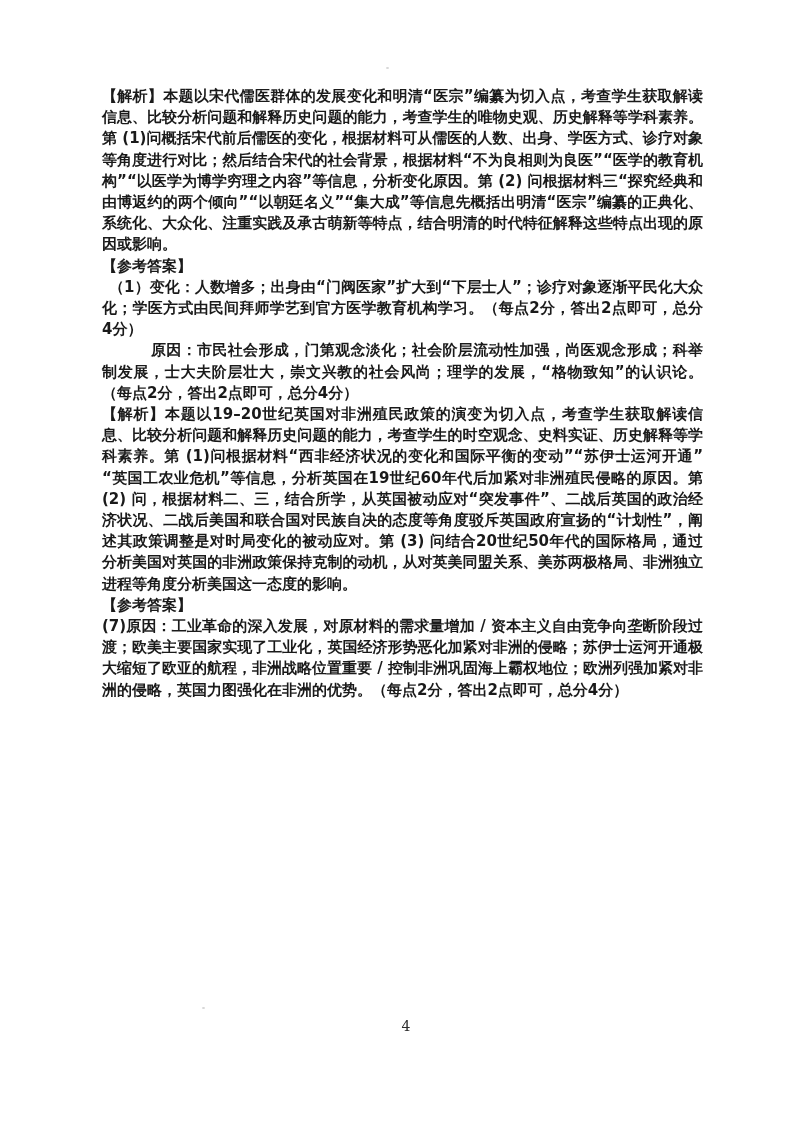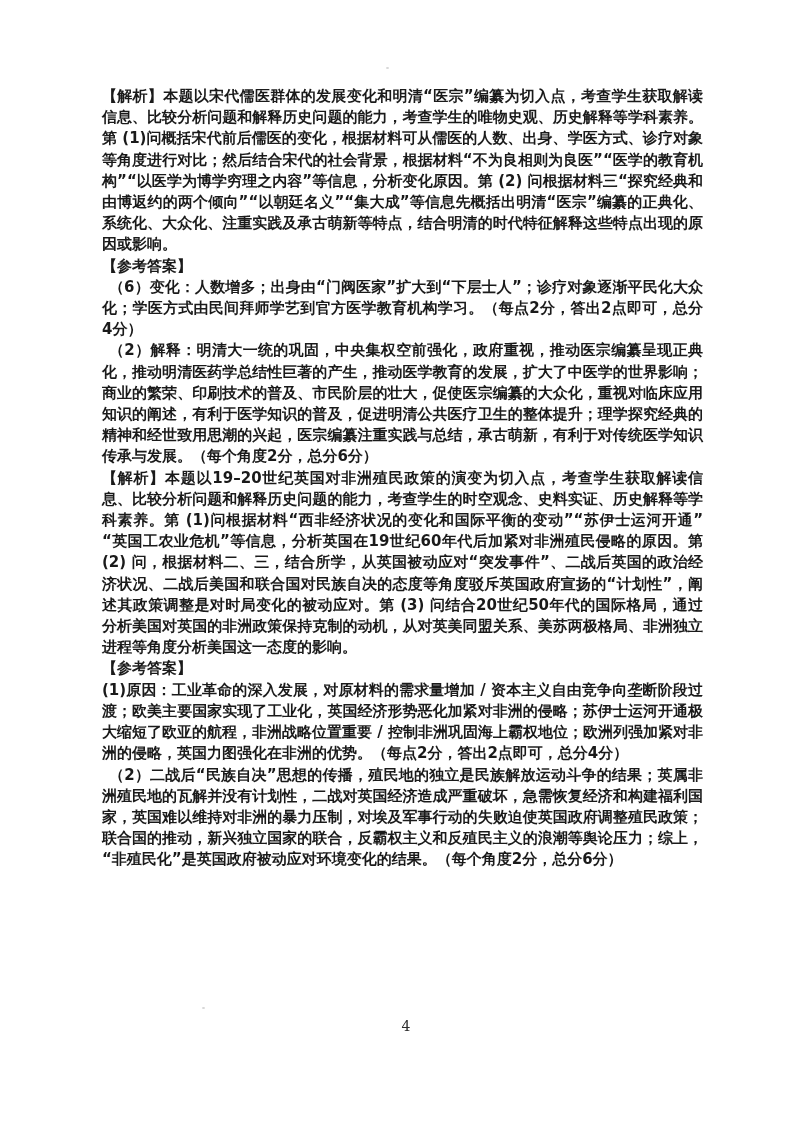--- a/index.html
+++ b/index.html
@@ -65,7 +65,7 @@
 
     <p>【参考答案】</p>
 
-    <p class="indent-sm">（6）变化：人数增多；出身由“门阀医家”扩大到“下层士人”；诊疗对象逐渐平民化大众化；学医方式由民间拜师学艺到官方医学教育机构学习。（每点2分，答出2点即可，总分4分）</p>
+    <p class="indent-sm">（1）变化：人数增多；出身由“门阀医家”扩大到“下层士人”；诊疗对象逐渐平民化大众化；学医方式由民间拜师学艺到官方医学教育机构学习。（每点2分，答出2点即可，总分4分）</p>
 
 
     <p class="indent-sm">（2）解释：明清大一统的巩固，中央集权空前强化，政府重视，推动医宗编纂呈现正典化，推动明清医药学总结性巨著的产生，推动医学教育的发展，扩大了中医学的世界影响；商业的繁荣、印刷技术的普及、市民阶层的壮大，促使医宗编纂的大众化，重视对临床应用知识的阐述，有利于医学知识的普及，促进明清公共医疗卫生的整体提升；理学探究经典的精神和经世致用思潮的兴起，医宗编纂注重实践与总结，承古萌新，有利于对传统医学知识传承与发展。（每个角度2分，总分6分）</p>

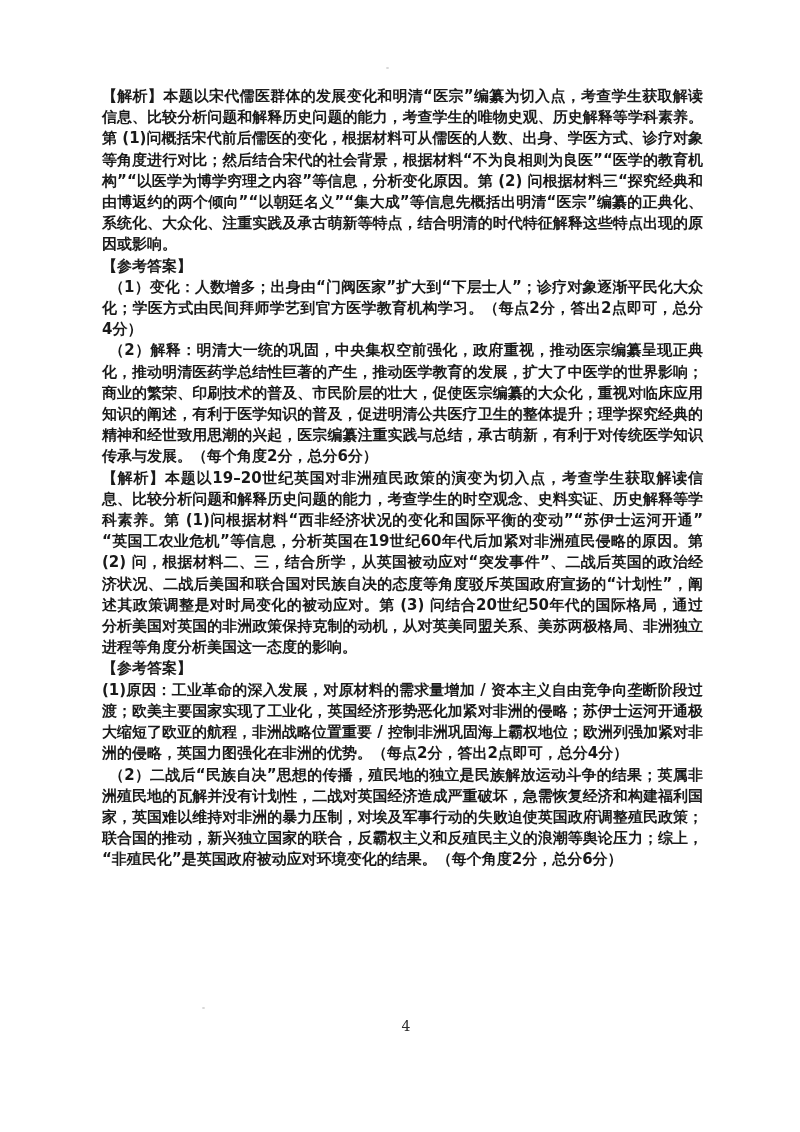--- a/index.html
+++ b/index.html
@@ -67,6 +67,7 @@
 
     <p class="indent-sm">（1）变化：人数增多；出身由“门阀医家”扩大到“下层士人”；诊疗对象逐渐平民化大众化；学医方式由民间拜师学艺到官方医学教育机构学习。（每点2分，答出2点即可，总分4分）</p>
 
+    <p class="indent-lg">原因：市民社会形成，门第观念淡化；社会阶层流动性加强，尚医观念形成；科举制发展，士大夫阶层壮大，崇文兴教的社会风尚；理学的发展，“格物致知”的认识论。（每点2分，答出2点即可，总分4分）</p>
 
     <p class="indent-sm">（2）解释：明清大一统的巩固，中央集权空前强化，政府重视，推动医宗编纂呈现正典化，推动明清医药学总结性巨著的产生，推动医学教育的发展，扩大了中医学的世界影响；商业的繁荣、印刷技术的普及、市民阶层的壮大，促使医宗编纂的大众化，重视对临床应用知识的阐述，有利于医学知识的普及，促进明清公共医疗卫生的整体提升；理学探究经典的精神和经世致用思潮的兴起，医宗编纂注重实践与总结，承古萌新，有利于对传统医学知识传承与发展。（每个角度2分，总分6分）</p>
 

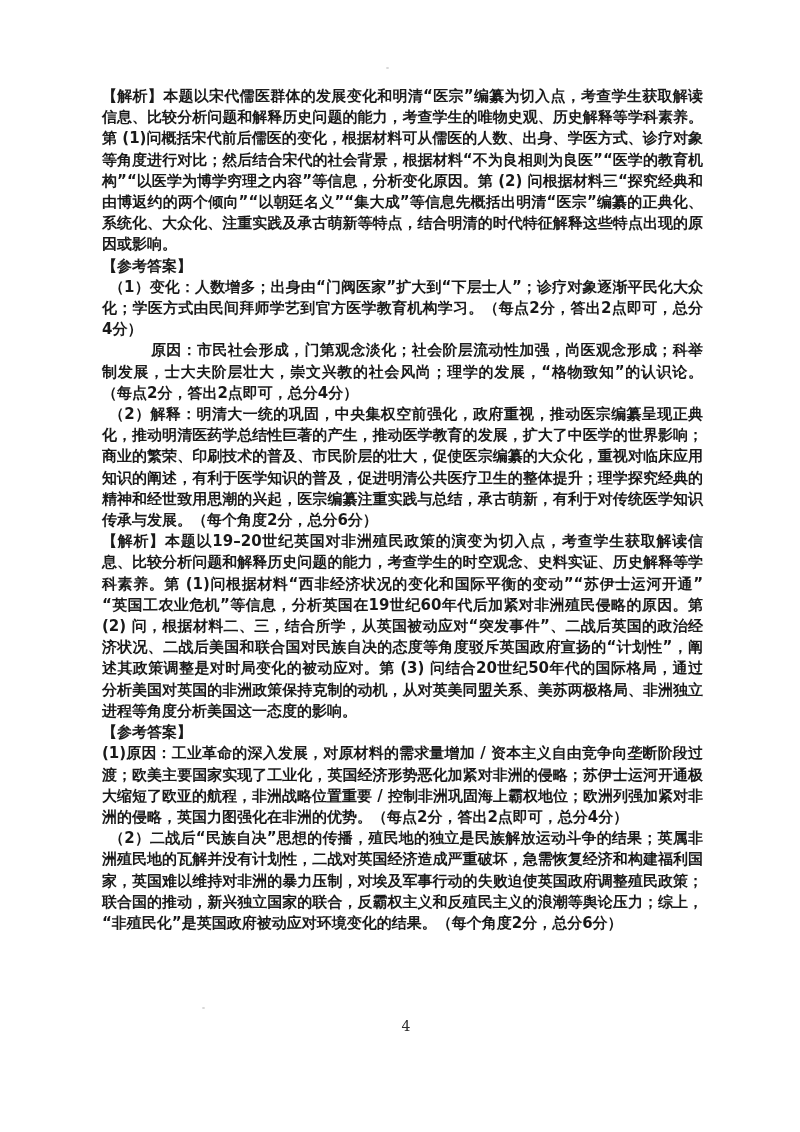--- a/index.html
+++ b/index.html
@@ -69,7 +69,6 @@
 
     <p class="indent-lg">原因：市民社会形成，门第观念淡化；社会阶层流动性加强，尚医观念形成；科举制发展，士大夫阶层壮大，崇文兴教的社会风尚；理学的发展，“格物致知”的认识论。（每点2分，答出2点即可，总分4分）</p>
 
-    <p class="indent-sm">（2）解释：明清大一统的巩固，中央集权空前强化，政府重视，推动医宗编纂呈现正典化，推动明清医药学总结性巨著的产生，推动医学教育的发展，扩大了中医学的世界影响；商业的繁荣、印刷技术的普及、市民阶层的壮大，促使医宗编纂的大众化，重视对临床应用知识的阐述，有利于医学知识的普及，促进明清公共医疗卫生的整体提升；理学探究经典的精神和经世致用思潮的兴起，医宗编纂注重实践与总结，承古萌新，有利于对传统医学知识传承与发展。（每个角度2分，总分6分）</p>
 
 
     <p>【解析】本题以19–20世纪英国对非洲殖民政策的演变为切入点，考查学生获取解读信息、比较分析问题和解释历史问题的能力，考查学生的时空观念、史料实证、历史解释等学科素养。第 (1)问根据材料“西非经济状况的变化和国际平衡的变动”“苏伊士运河开通”“英国工农业危机”等信息，分析英国在19世纪60年代后加紧对非洲殖民侵略的原因。第 (2) 问，根据材料二、三，结合所学，从英国被动应对“突发事件”、二战后英国的政治经济状况、二战后美国和联合国对民族自决的态度等角度驳斥英国政府宣扬的“计划性”，阐述其政策调整是对时局变化的被动应对。第 (3) 问结合20世纪50年代的国际格局，通过分析美国对英国的非洲政策保持克制的动机，从对英美同盟关系、美苏两极格局、非洲独立进程等角度分析美国这一态度的影响。</p>

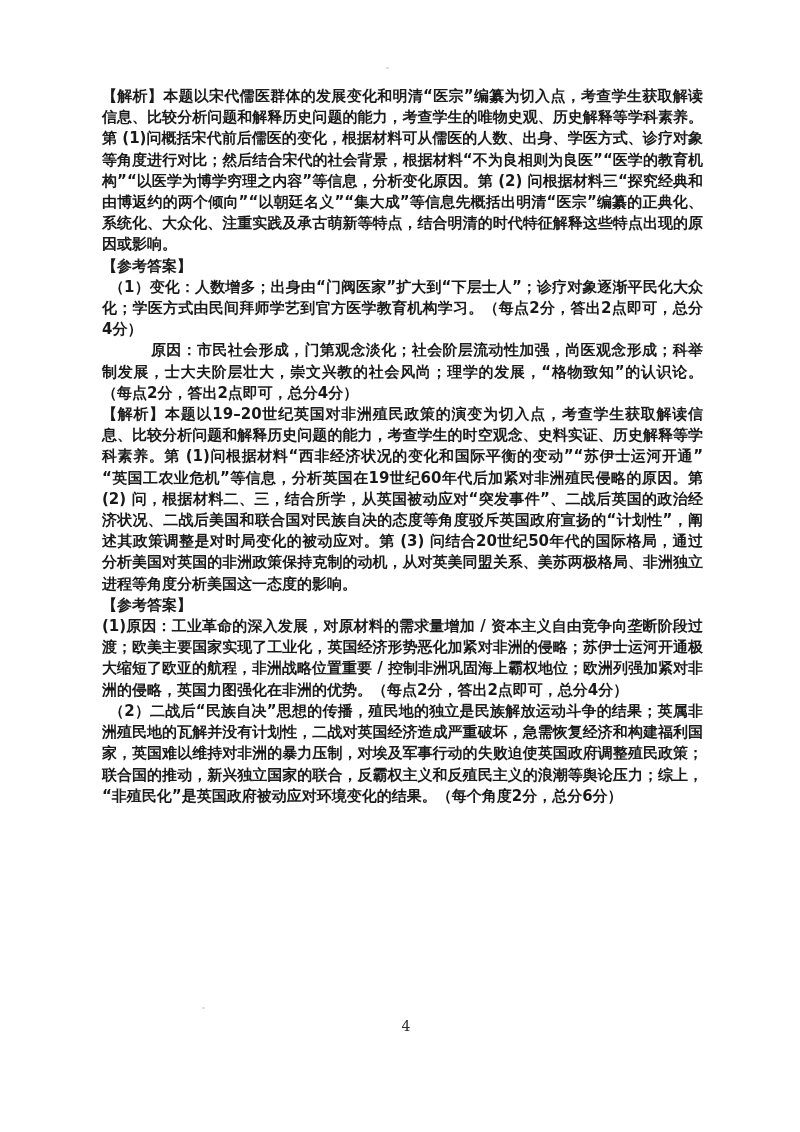--- a/index.html
+++ b/index.html
@@ -75,7 +75,7 @@
 
     <p>【参考答案】</p>
 
-    <p>(1)原因：工业革命的深入发展，对原材料的需求量增加 / 资本主义自由竞争向垄断阶段过渡；欧美主要国家实现了工业化，英国经济形势恶化加紧对非洲的侵略；苏伊士运河开通极大缩短了欧亚的航程，非洲战略位置重要 / 控制非洲巩固海上霸权地位；欧洲列强加紧对非洲的侵略，英国力图强化在非洲的优势。（每点2分，答出2点即可，总分4分）</p>
+    <p>(7)原因：工业革命的深入发展，对原材料的需求量增加 / 资本主义自由竞争向垄断阶段过渡；欧美主要国家实现了工业化，英国经济形势恶化加紧对非洲的侵略；苏伊士运河开通极大缩短了欧亚的航程，非洲战略位置重要 / 控制非洲巩固海上霸权地位；欧洲列强加紧对非洲的侵略，英国力图强化在非洲的优势。（每点2分，答出2点即可，总分4分）</p>
 
     <p class="indent-sm">（2）二战后“民族自决”思想的传播，殖民地的独立是民族解放运动斗争的结果；英属非洲殖民地的瓦解并没有计划性，二战对英国经济造成严重破坏，急需恢复经济和构建福利国家，英国难以维持对非洲的暴力压制，对埃及军事行动的失败迫使英国政府调整殖民政策；联合国的推动，新兴独立国家的联合，反霸权主义和反殖民主义的浪潮等舆论压力；综上，“非殖民化”是英国政府被动应对环境变化的结果。（每个角度2分，总分6分）</p>
 

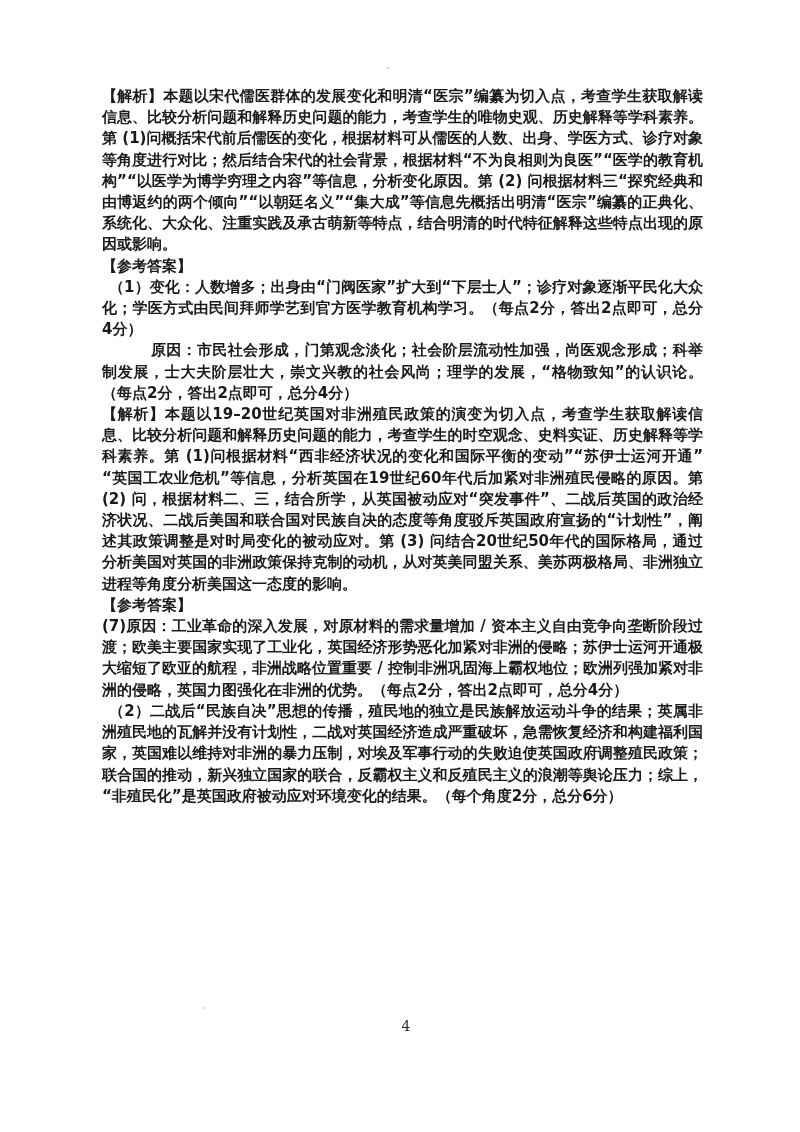--- a/index.html
+++ b/index.html
@@ -77,7 +77,6 @@
 
     <p>(7)原因：工业革命的深入发展，对原材料的需求量增加 / 资本主义自由竞争向垄断阶段过渡；欧美主要国家实现了工业化，英国经济形势恶化加紧对非洲的侵略；苏伊士运河开通极大缩短了欧亚的航程，非洲战略位置重要 / 控制非洲巩固海上霸权地位；欧洲列强加紧对非洲的侵略，英国力图强化在非洲的优势。（每点2分，答出2点即可，总分4分）</p>
 
-    <p class="indent-sm">（2）二战后“民族自决”思想的传播，殖民地的独立是民族解放运动斗争的结果；英属非洲殖民地的瓦解并没有计划性，二战对英国经济造成严重破坏，急需恢复经济和构建福利国家，英国难以维持对非洲的暴力压制，对埃及军事行动的失败迫使英国政府调整殖民政策；联合国的推动，新兴独立国家的联合，反霸权主义和反殖民主义的浪潮等舆论压力；综上，“非殖民化”是英国政府被动应对环境变化的结果。（每个角度2分，总分6分）</p>
 
 
   </div>

